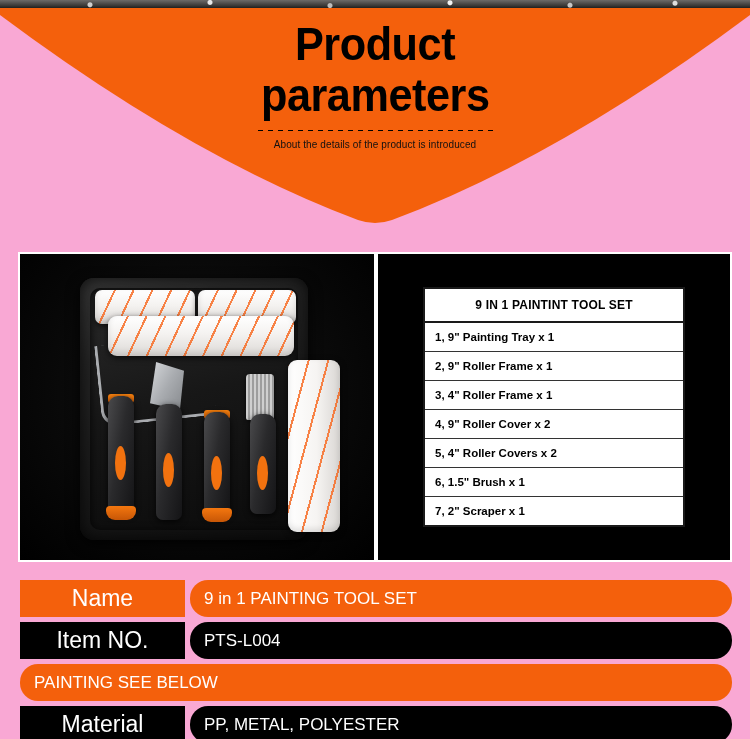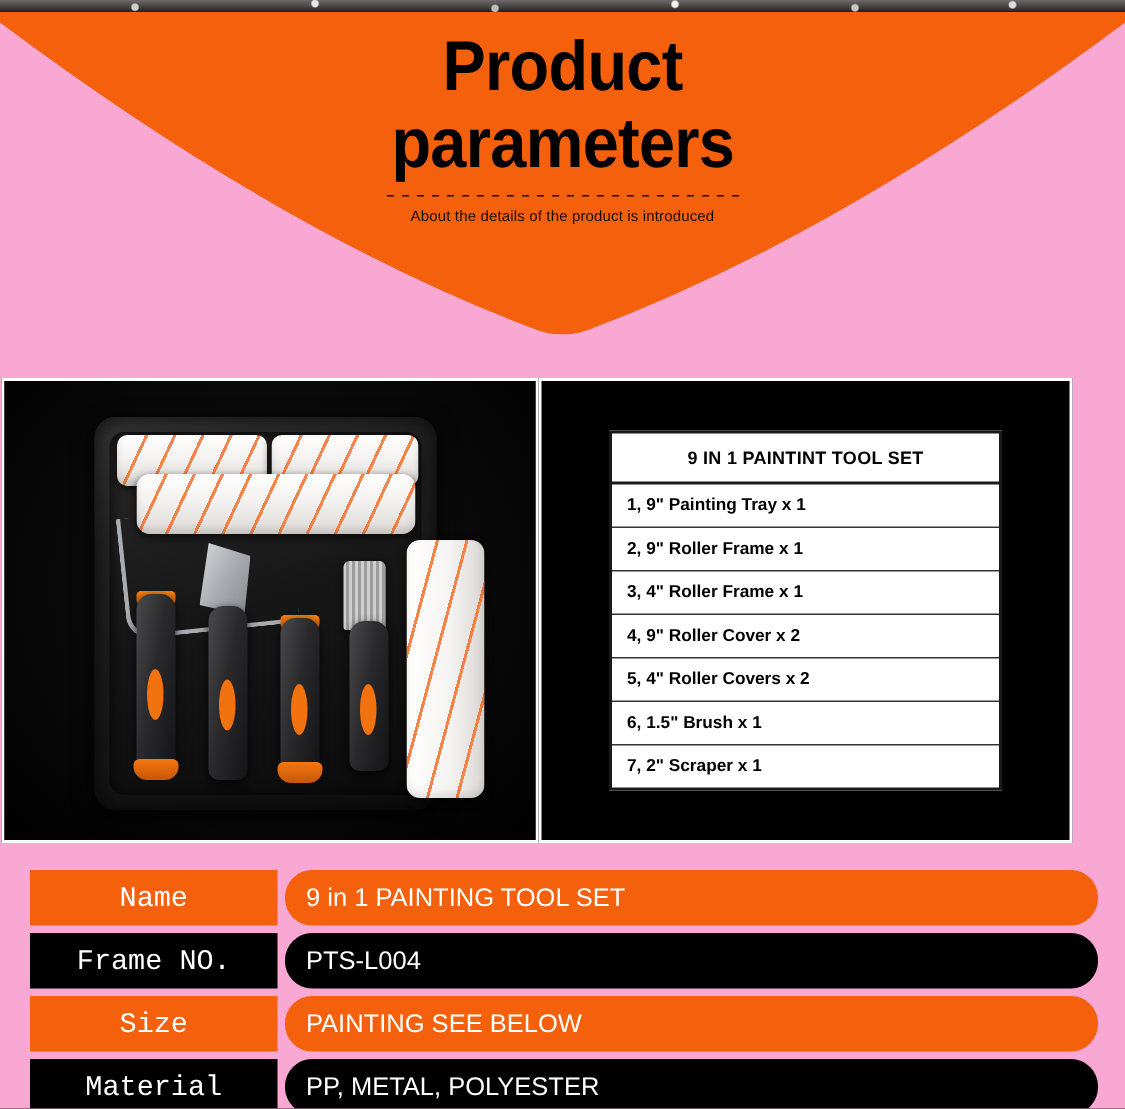--- a/index.html
+++ b/index.html
@@ -59,7 +59,7 @@
 
   
   .panels{
-    position:absolute;left:1px;top:252px;width:722px;height:310px;
+    position:absolute;left:18px;top:252px;width:722px;height:310px;
     display:flex;gap:0;
   }
   .panel{

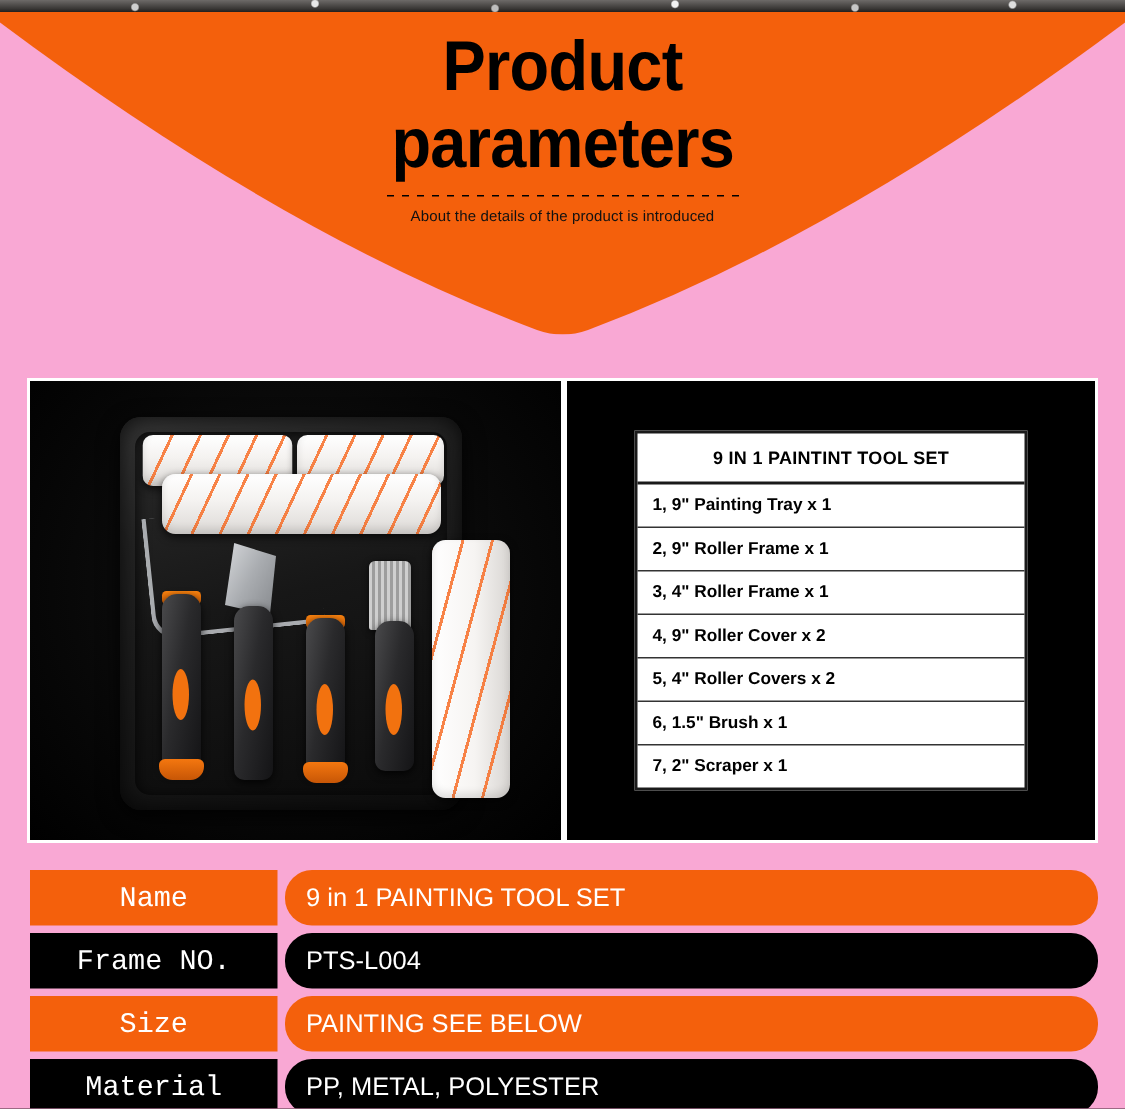--- a/index.html
+++ b/index.html
@@ -170,7 +170,7 @@
   .spec-row{display:flex;gap:5px;margin-bottom:5px;height:37px;}
   .spec-label{
     width:165px;display:flex;align-items:center;justify-content:center;
-    font-size:19px;color:#fff;box-sizing:border-box;font-family:Liberation Mono, monospace;
+    font-size:23px;color:#fff;box-sizing:border-box;
   }
   .spec-value{
     flex:1;display:flex;align-items:center;

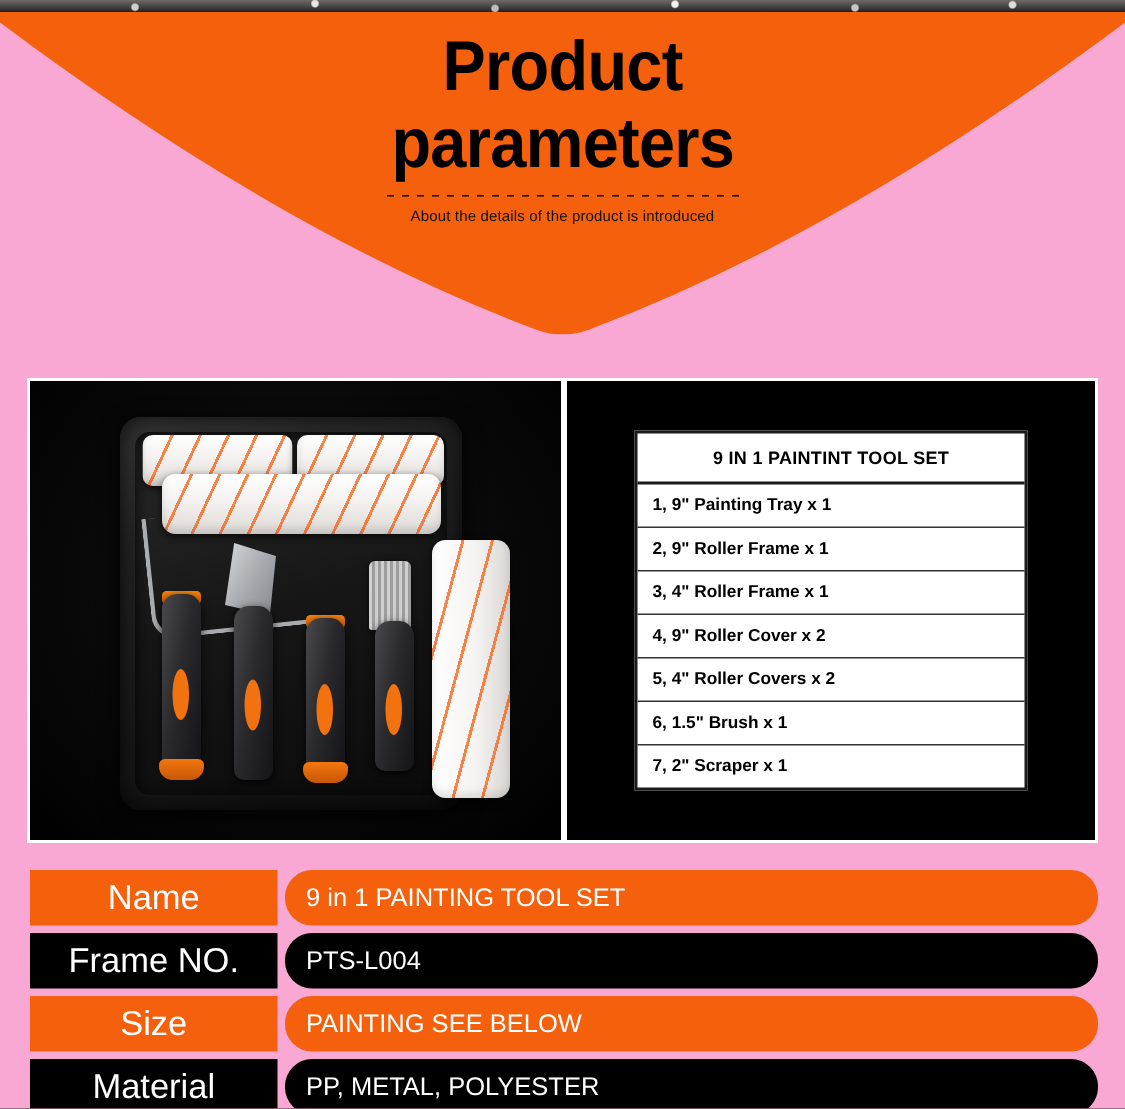--- a/index.html
+++ b/index.html
@@ -247,7 +247,7 @@
     </div>
 
     <div class="spec-row row-black">
-      <div class="spec-label">Frame NO.</div>
+      <div class="spec-label">Item NO.</div>
       <div class="spec-value">PTS-L004</div>
     </div>
 

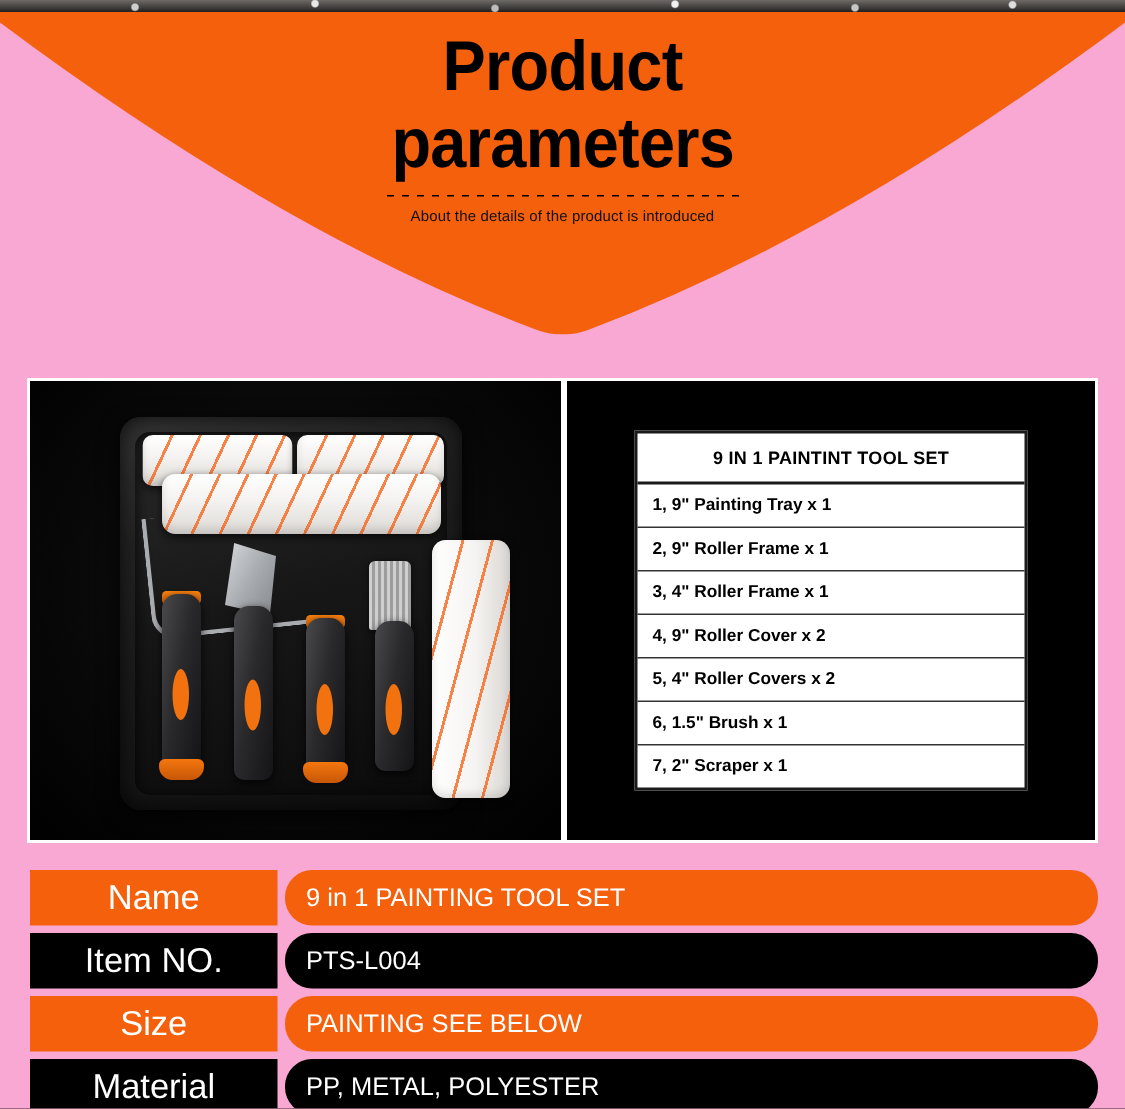--- a/index.html
+++ b/index.html
@@ -252,7 +252,6 @@
     </div>
 
     <div class="spec-row row-orange">
-      <div class="spec-label">Size</div>
       <div class="spec-value">PAINTING SEE BELOW</div>
     </div>
 

